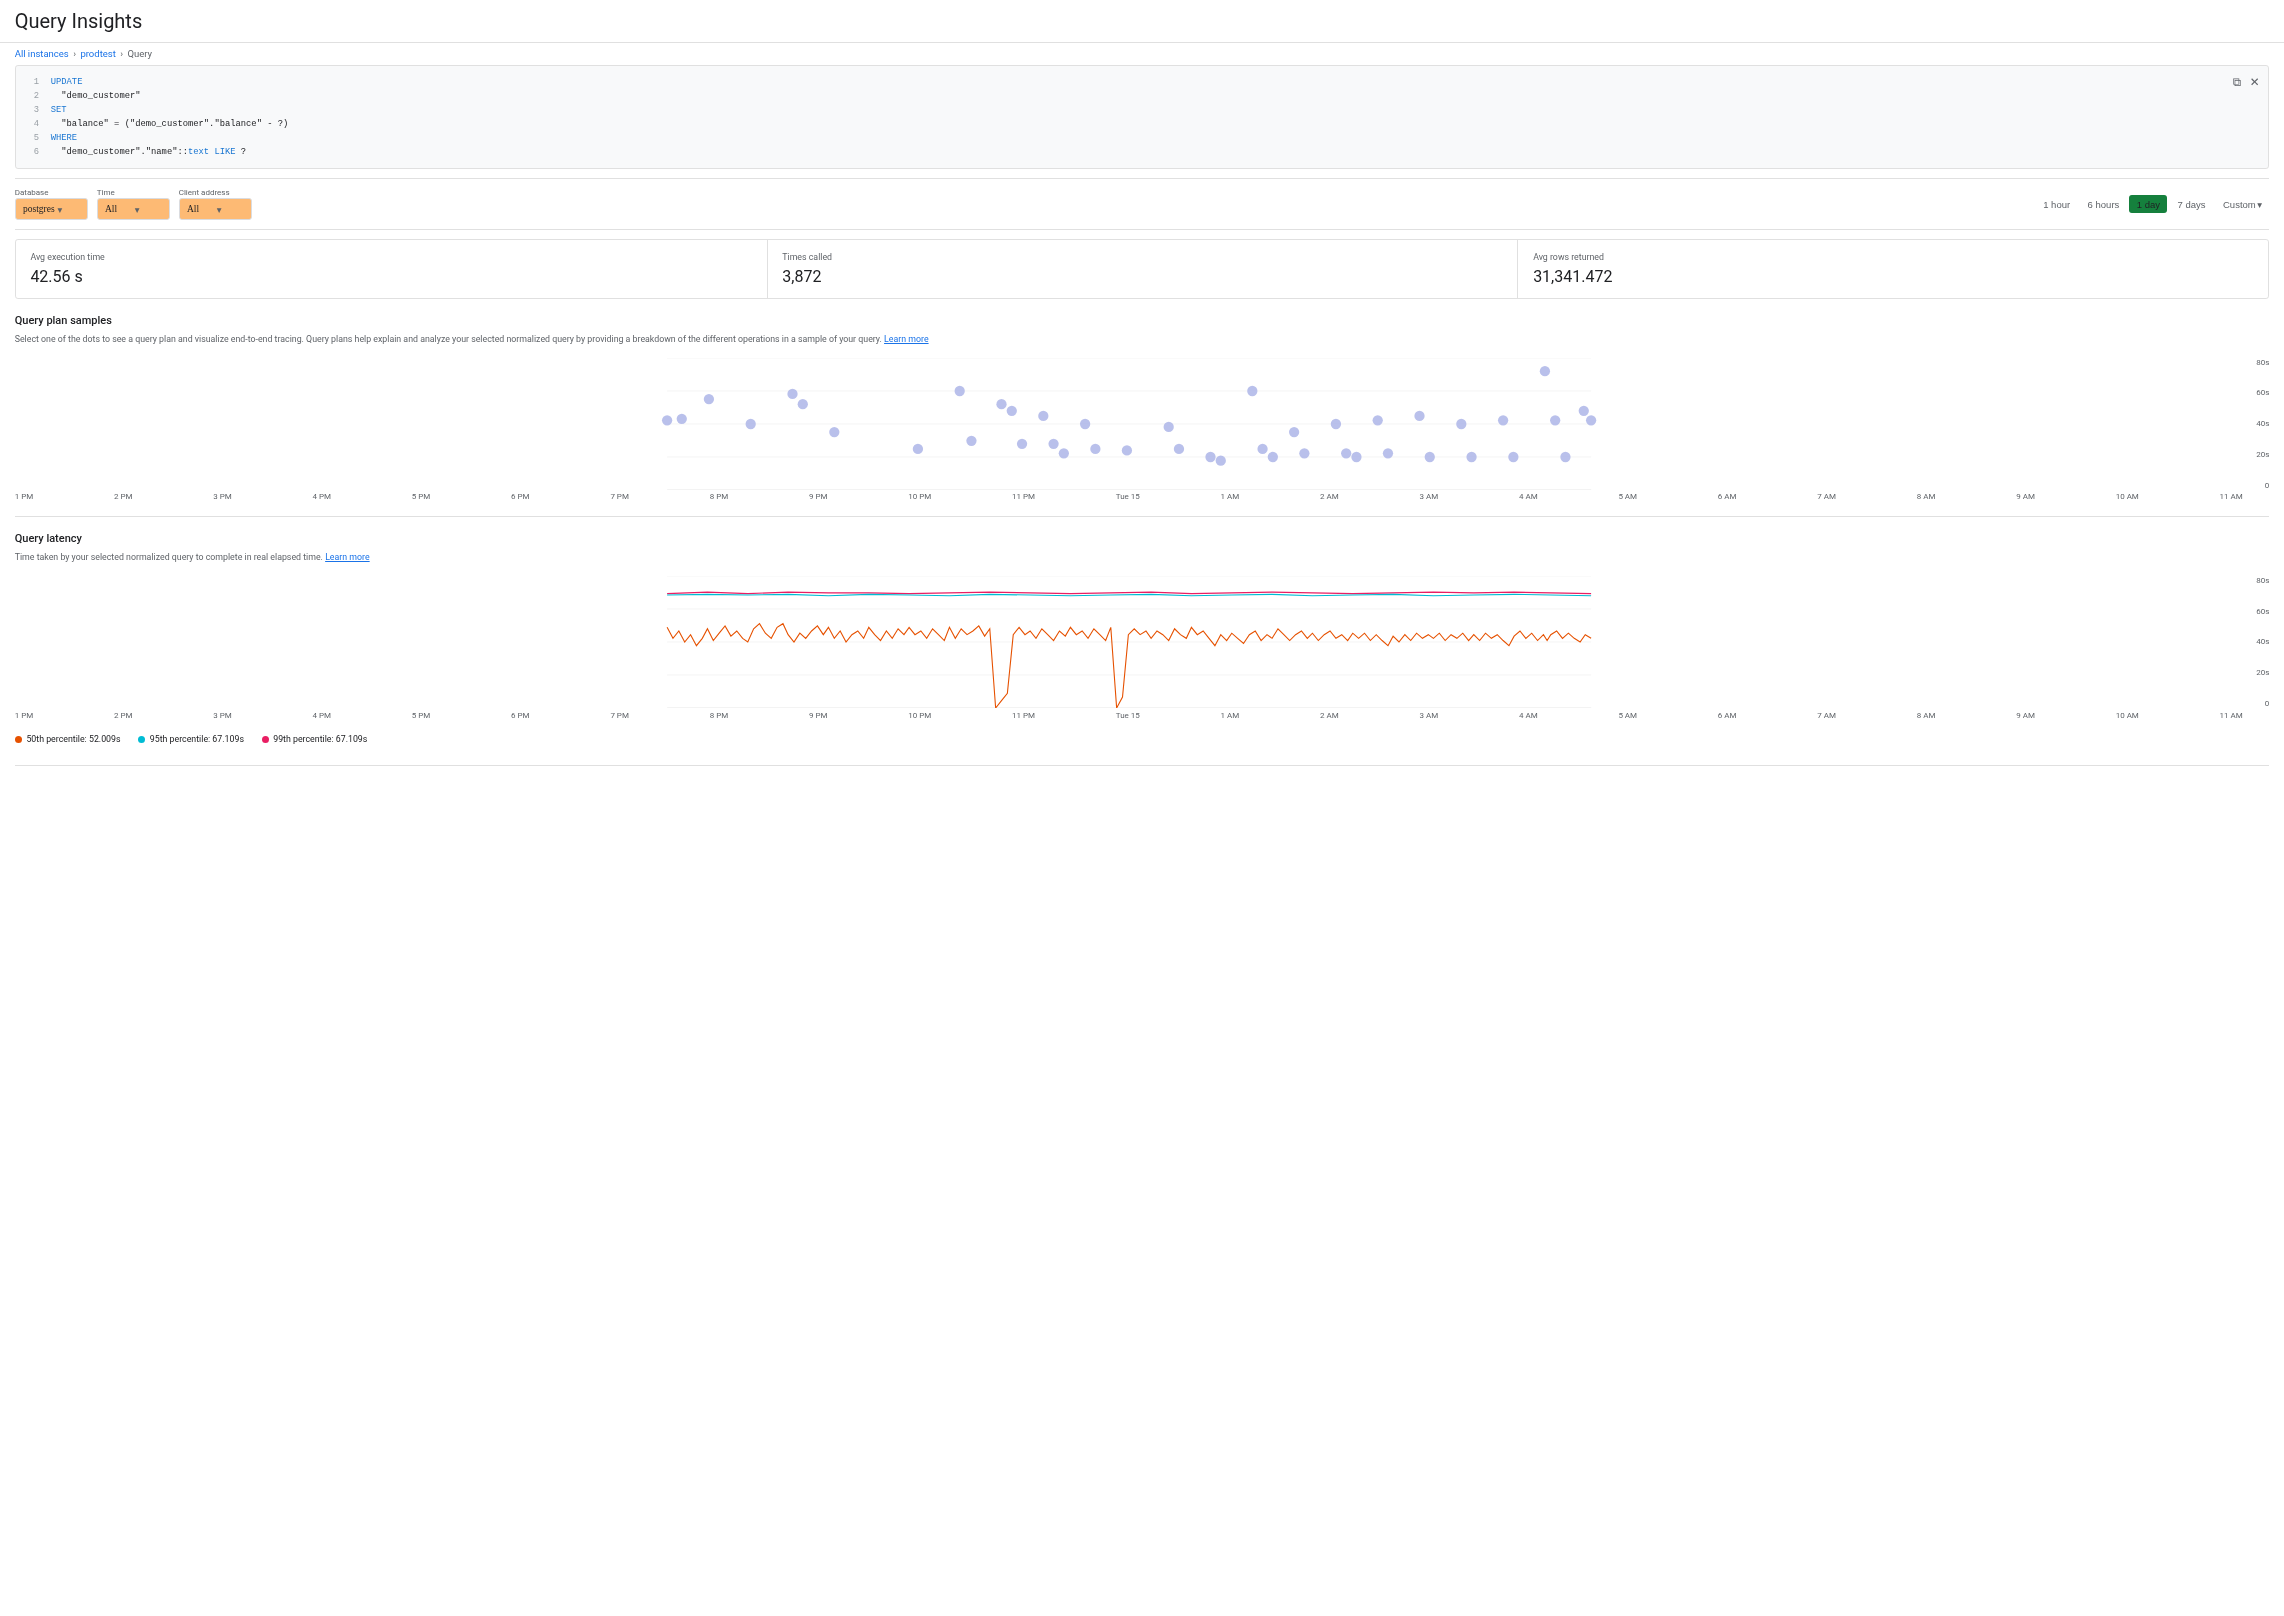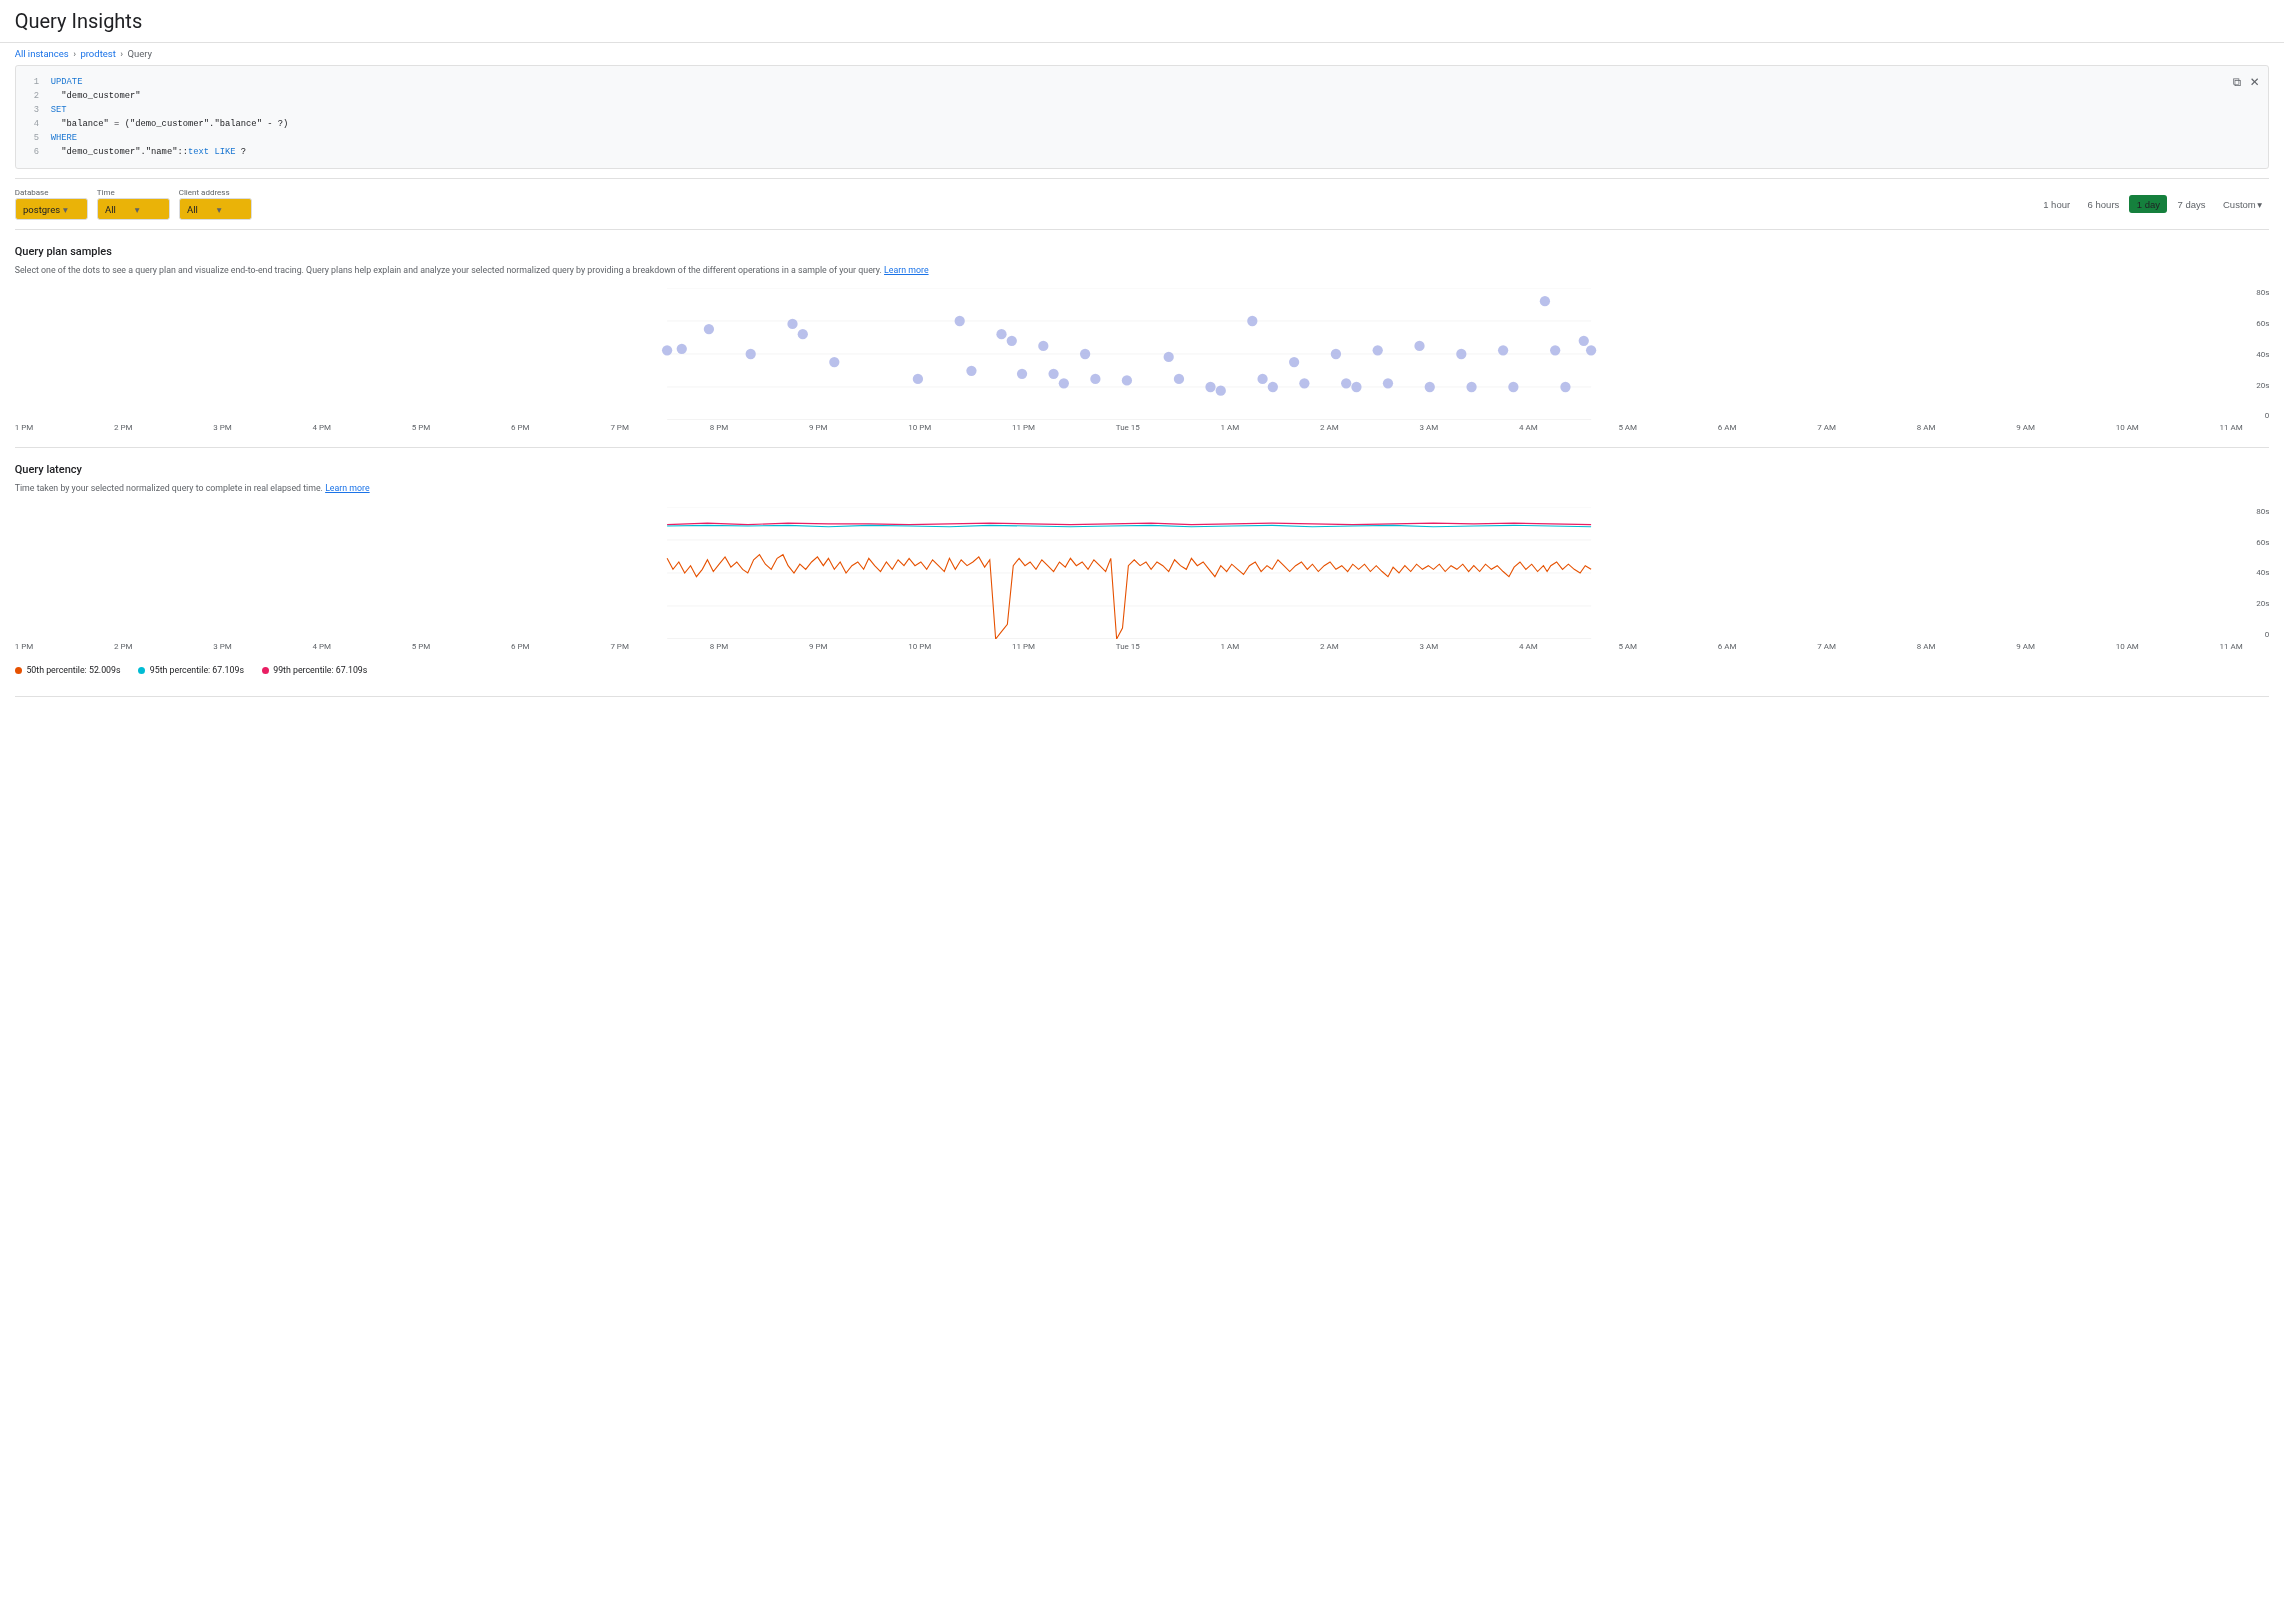--- a/index.html
+++ b/index.html
@@ -27,7 +27,7 @@
     .filters-row { display: flex; align-items: center; gap: 9px; padding: 8.8px 0; border-top: 0.7px solid #e0e0e0; border-bottom: 0.7px solid #e0e0e0; margin: 8.8px 0; }
     .filter-group { display: flex; flex-direction: column; gap: 1.5px; }
     .filter-label { font-size: 8px; color: #5f6368; }
-    .filter-select { display: flex; align-items: center; gap: 2.9px; border: 0.7px solid #dadce0; border-radius: 2.9px; padding: 4.4px 7.3px; cursor: pointer; background: #eab308; min-width: 73px; }
+    .filter-select { display: flex; align-items: center; gap: 2.9px; border: 0.7px solid #dadce0; border-radius: 2.9px; padding: 4.4px 7.3px; cursor: pointer; background: #fdba74; min-width: 73px; font-family: Liberation Serif, serif; }
     .filter-select span { flex: 1; font-size: 9.5px; }
     .chevron { font-size: 7.3px; color: #5f6368; }
     

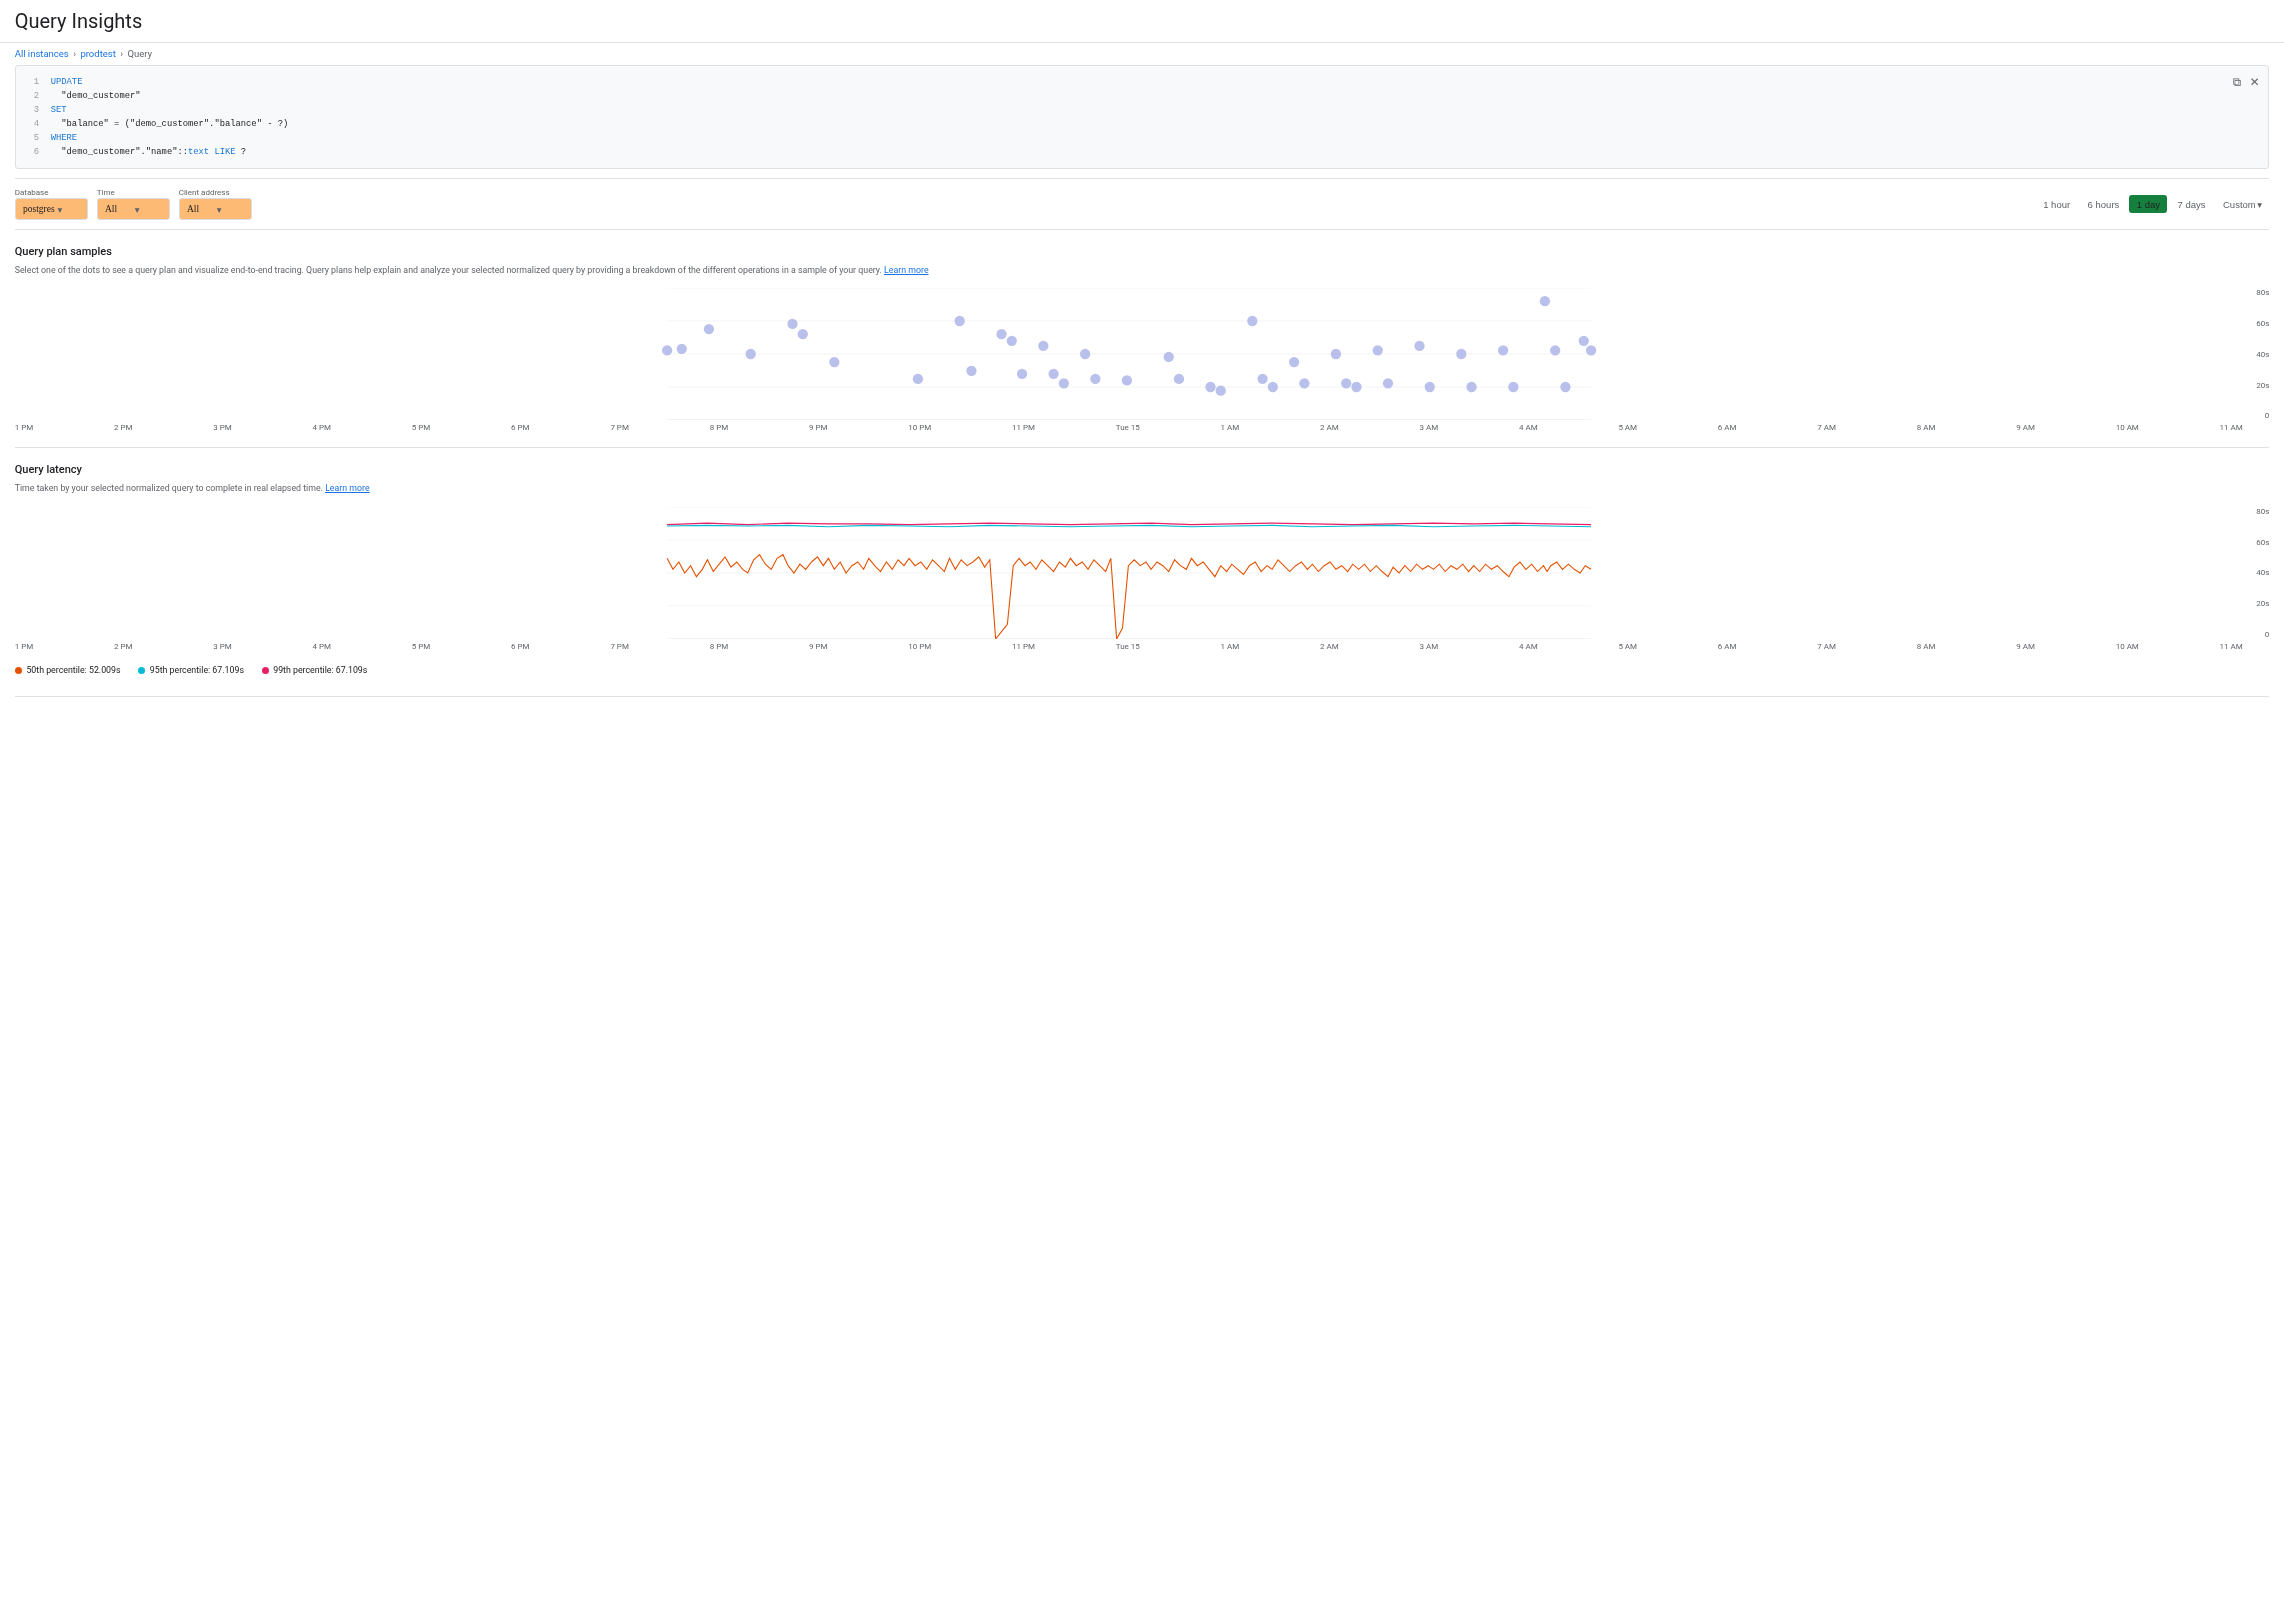--- a/index.html
+++ b/index.html
@@ -133,6 +133,20 @@
     </div>
   </div>
 
+  <div class="metrics-row">
+    <div class="metric-cell">
+      <div class="metric-label">Avg execution time</div>
+      <div class="metric-value">42.56 s</div>
+    </div>
+    <div class="metric-cell">
+      <div class="metric-label">Times called</div>
+      <div class="metric-value">3,872</div>
+    </div>
+    <div class="metric-cell">
+      <div class="metric-label">Avg rows returned</div>
+      <div class="metric-value">31,341.472</div>
+    </div>
+  </div>
 
   <div class="chart-section">
     <div class="section-title">Query plan samples</div>

